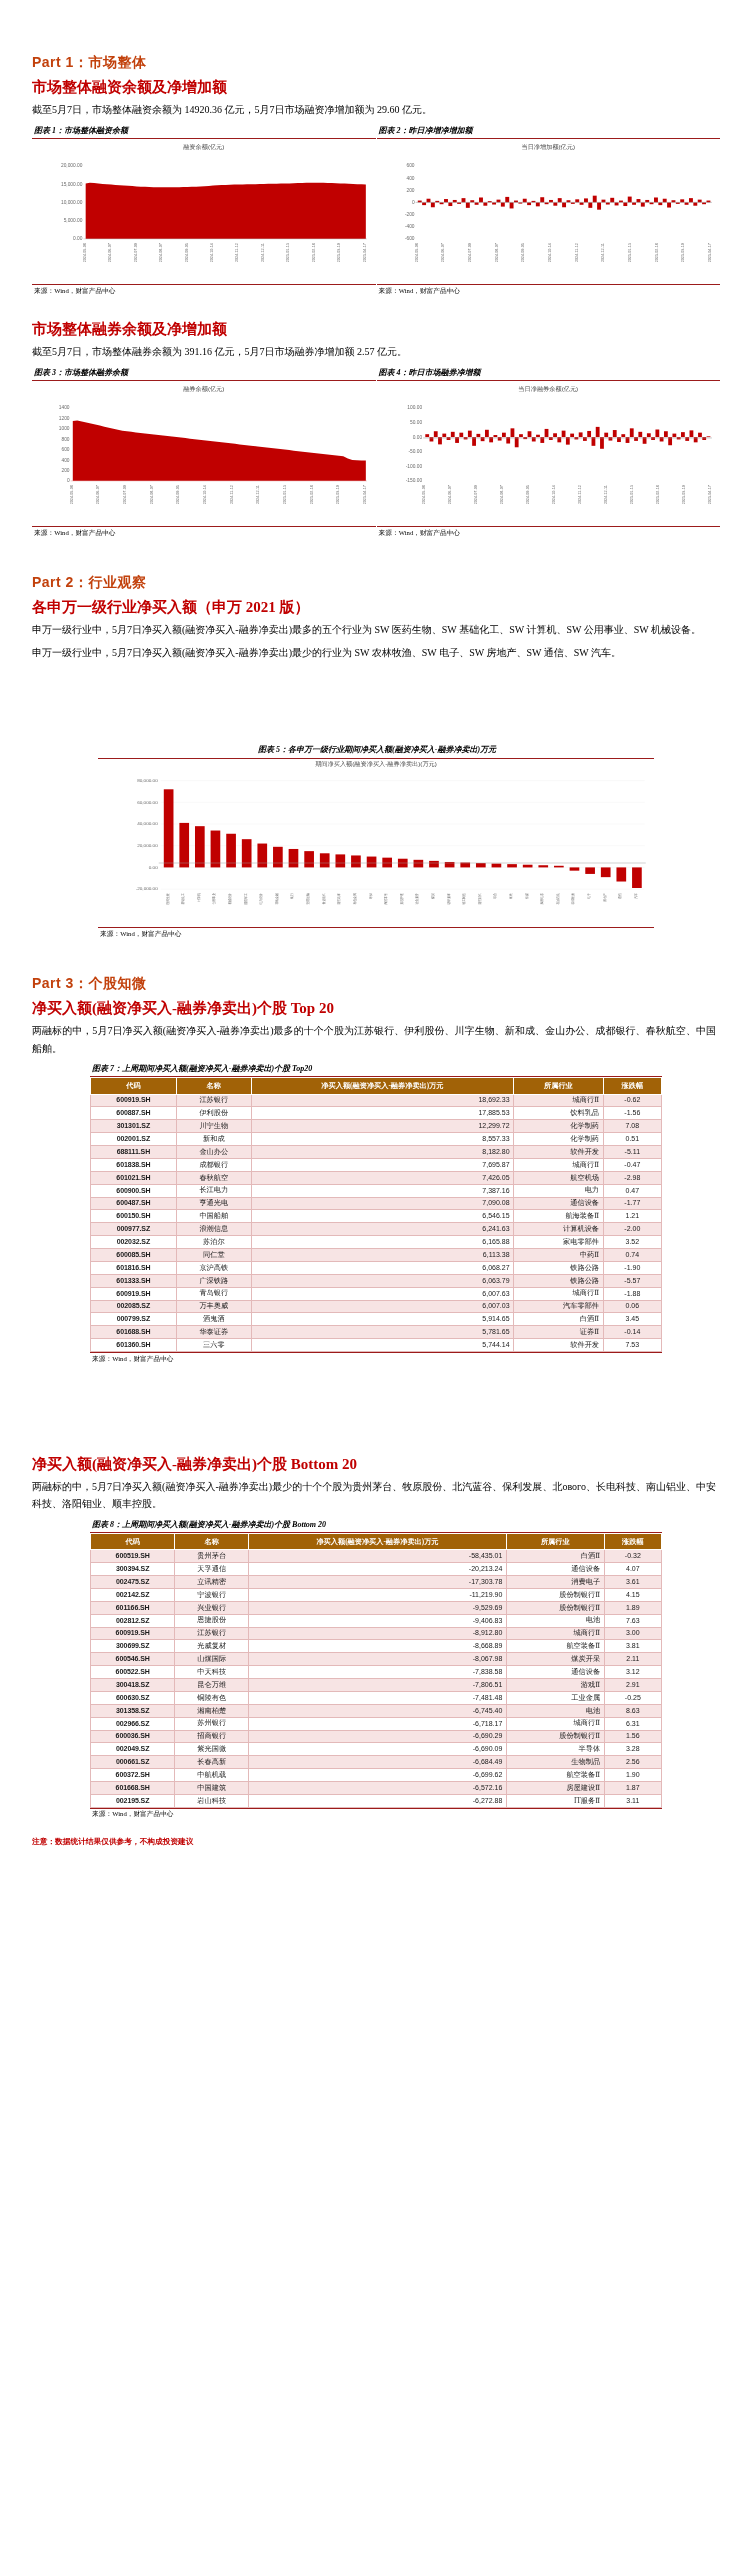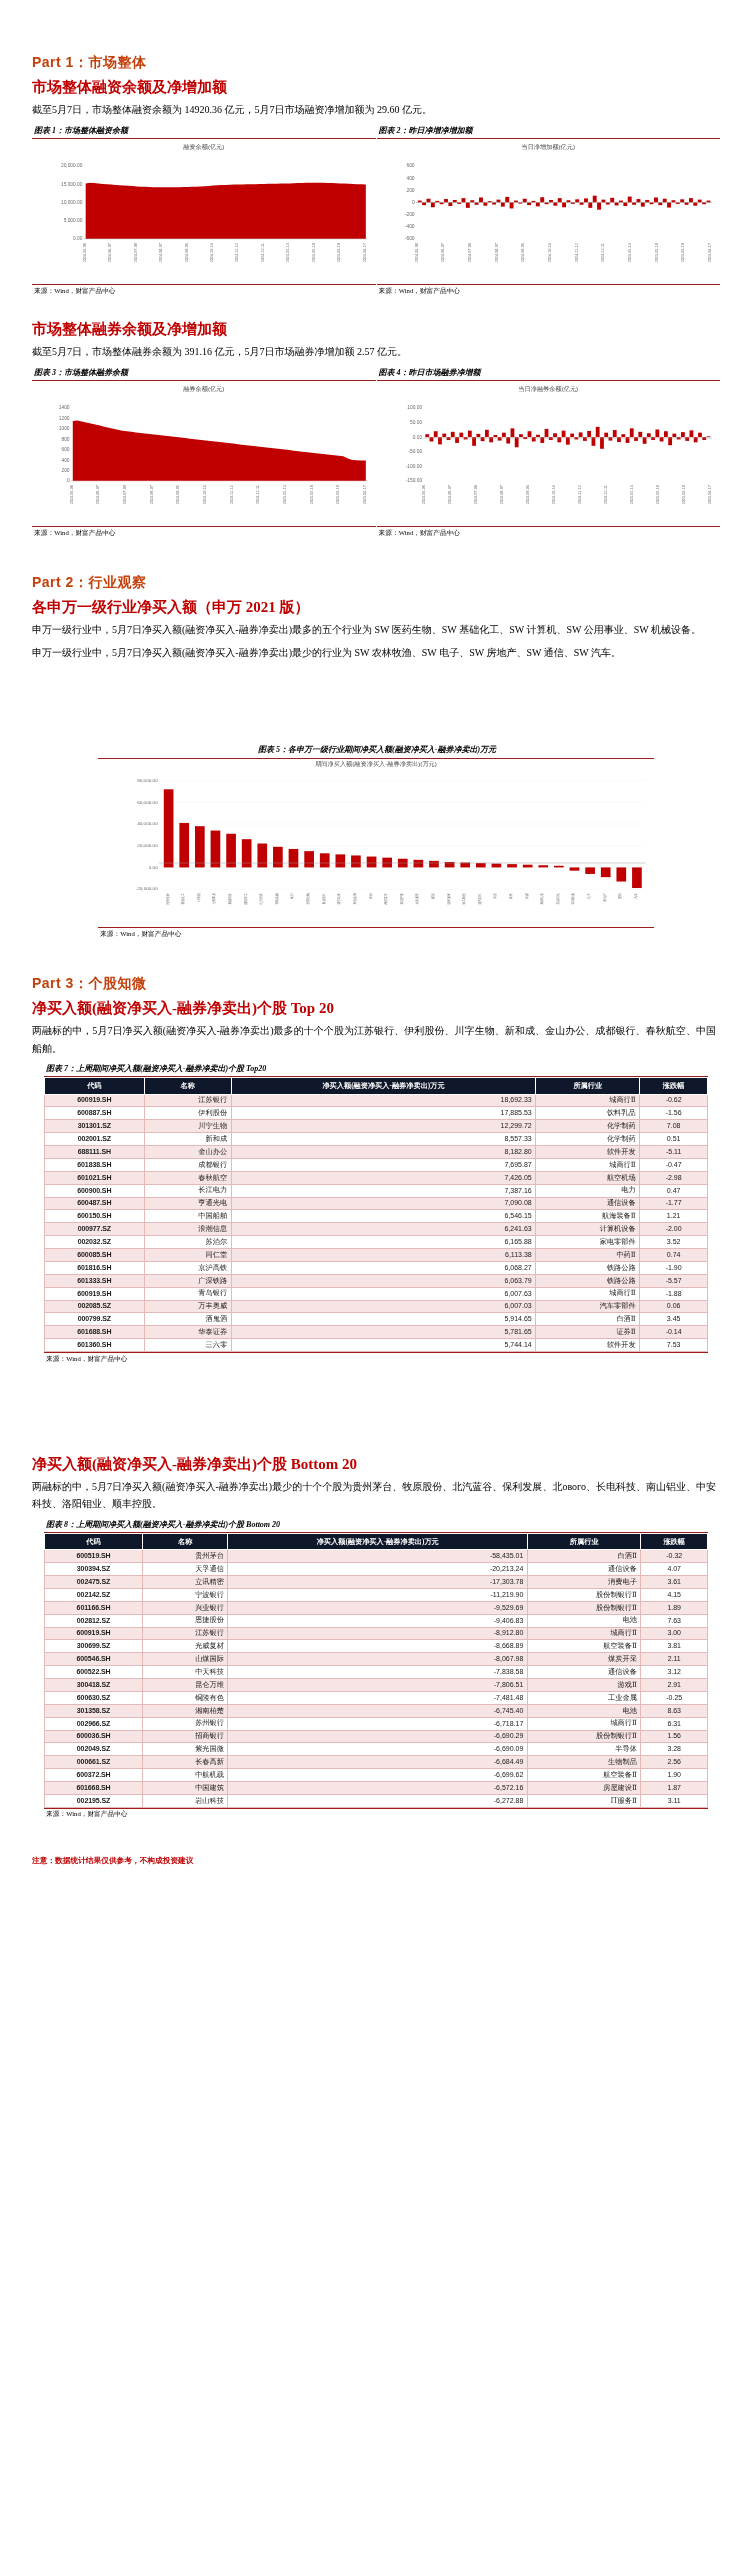--- a/index.html
+++ b/index.html
@@ -74,7 +74,7 @@
   .fig5-wrap { padding:0 98px; }
 
   
-  .tbl-wrap { padding:0 44px; }
+  .tbl-wrap { padding:0 90px; }
   table.stock {
     width:100%;
     border-collapse:collapse;

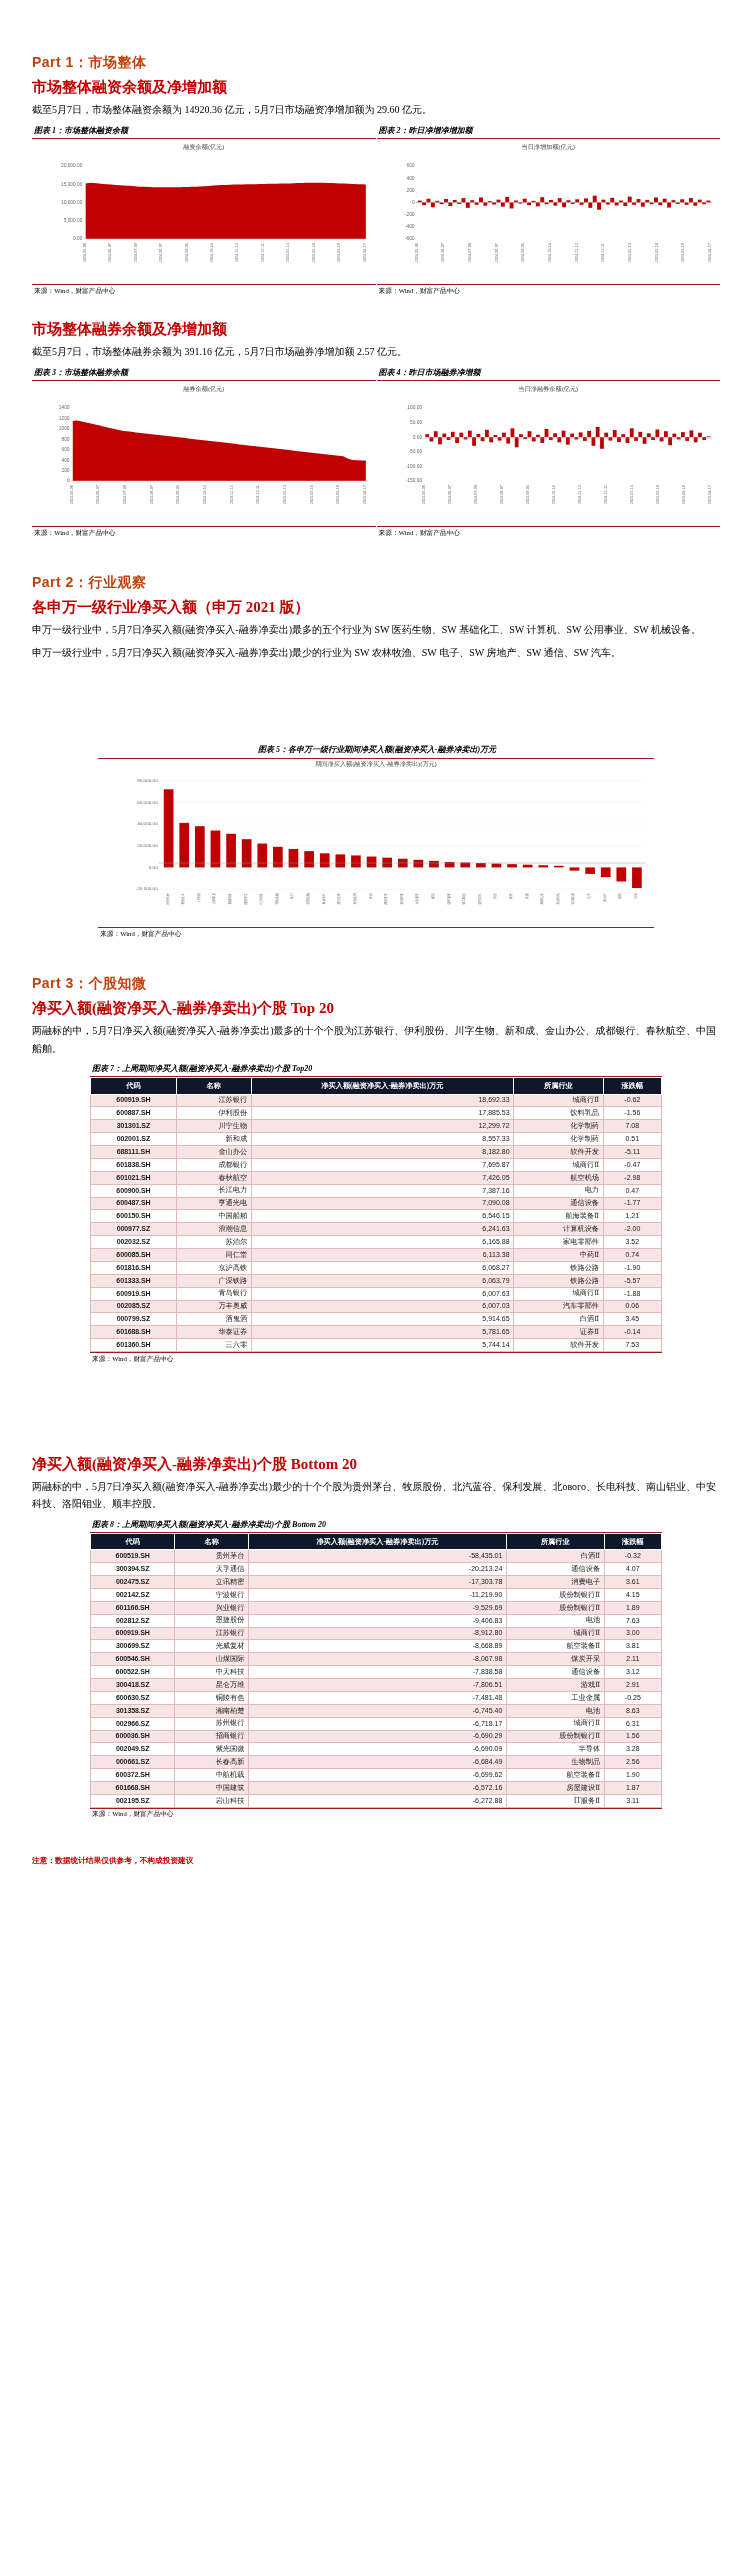--- a/index.html
+++ b/index.html
@@ -82,7 +82,7 @@
     font-size:6.7px;
   }
   table.stock thead th {
-    background:#0f172a;
+    background:#a16207;
     color:#ffffff;
     font-family:"Liberation Serif","DejaVu Serif",serif;
     font-weight:bold;

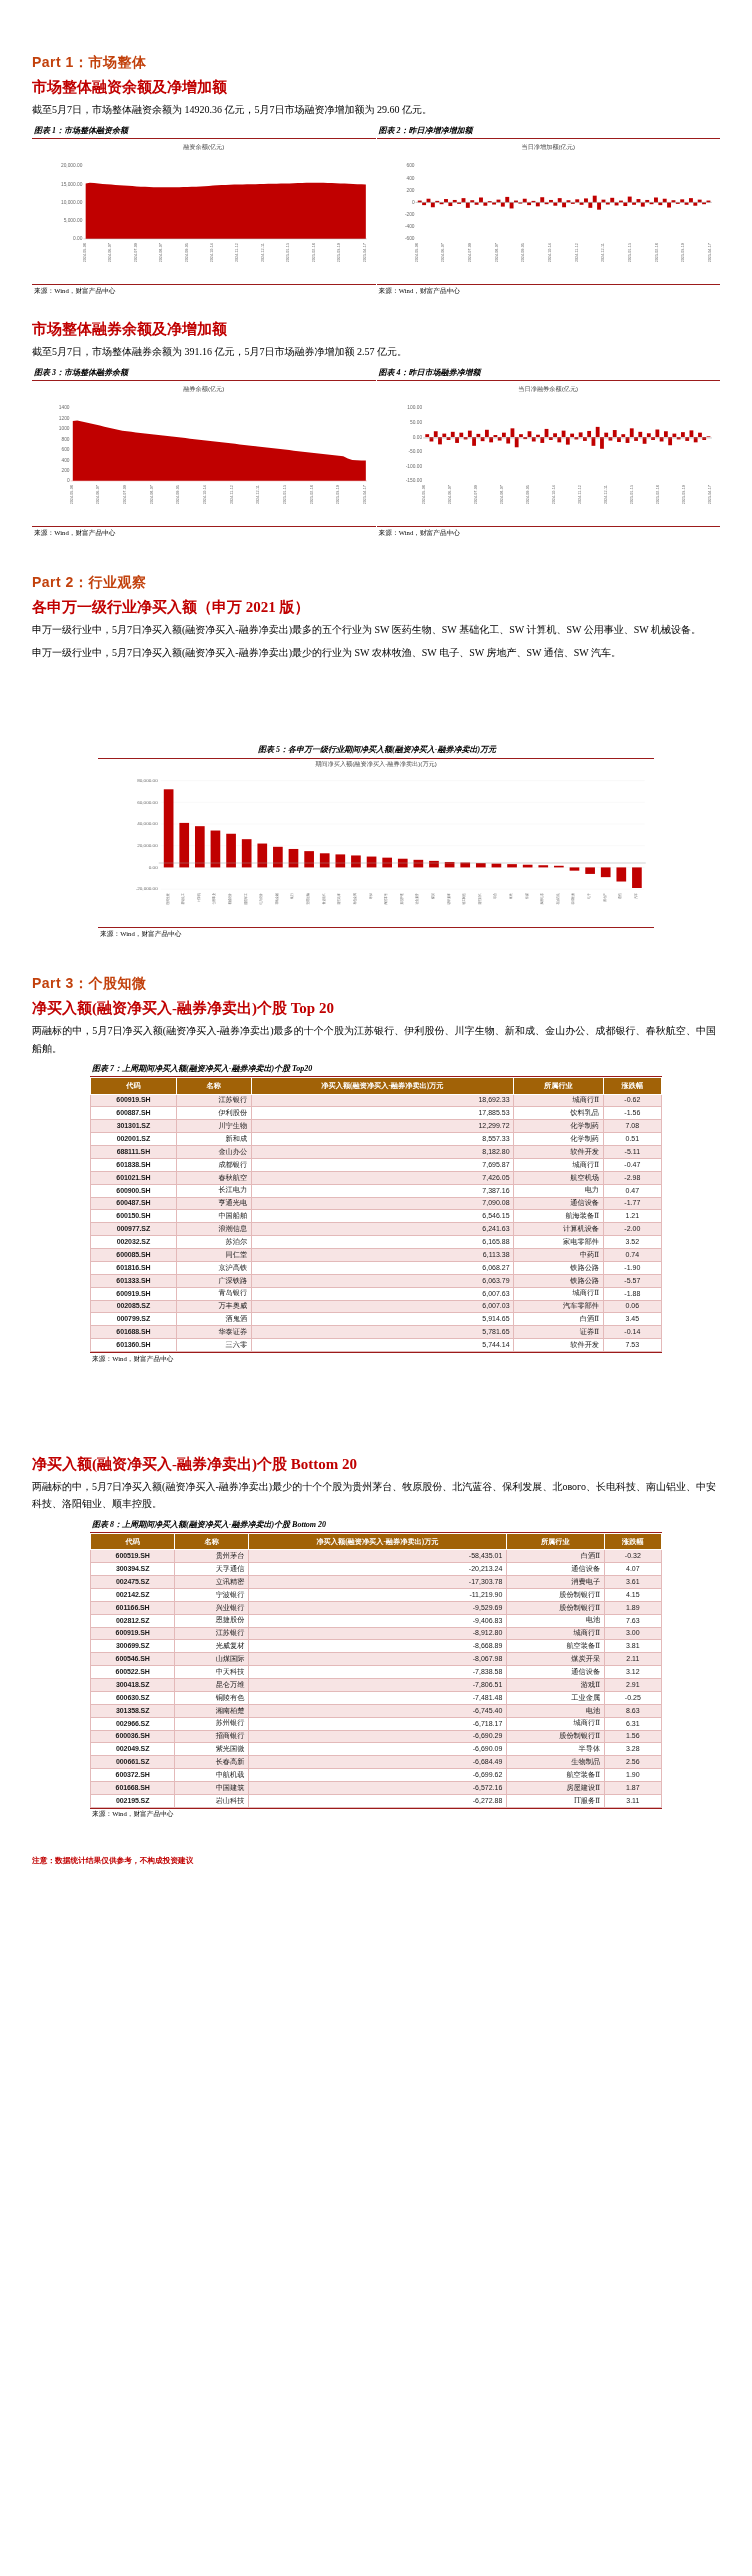--- a/index.html
+++ b/index.html
@@ -101,7 +101,7 @@
   table.stock tbody tr:nth-child(odd) td { background:#f7e4e4; }
   table.stock tbody tr:nth-child(even) td { background:#ffffff; }
   td.code { font-weight:bold; text-align:center; font-size:7px; letter-spacing:-0.1px; }
-  td.nm   { font-family:Liberation Serif, serif; text-align:right; font-size:7.2px; }
+  td.nm   { font-family:Liberation Serif, serif; text-align:center; font-size:7.2px; }
   td.val  { text-align:right; font-size:7px; }
   td.ind  { font-family:"Liberation Serif","DejaVu Serif",serif; text-align:right; font-size:7.2px; }
   td.chg  { text-align:center; font-size:7px; }

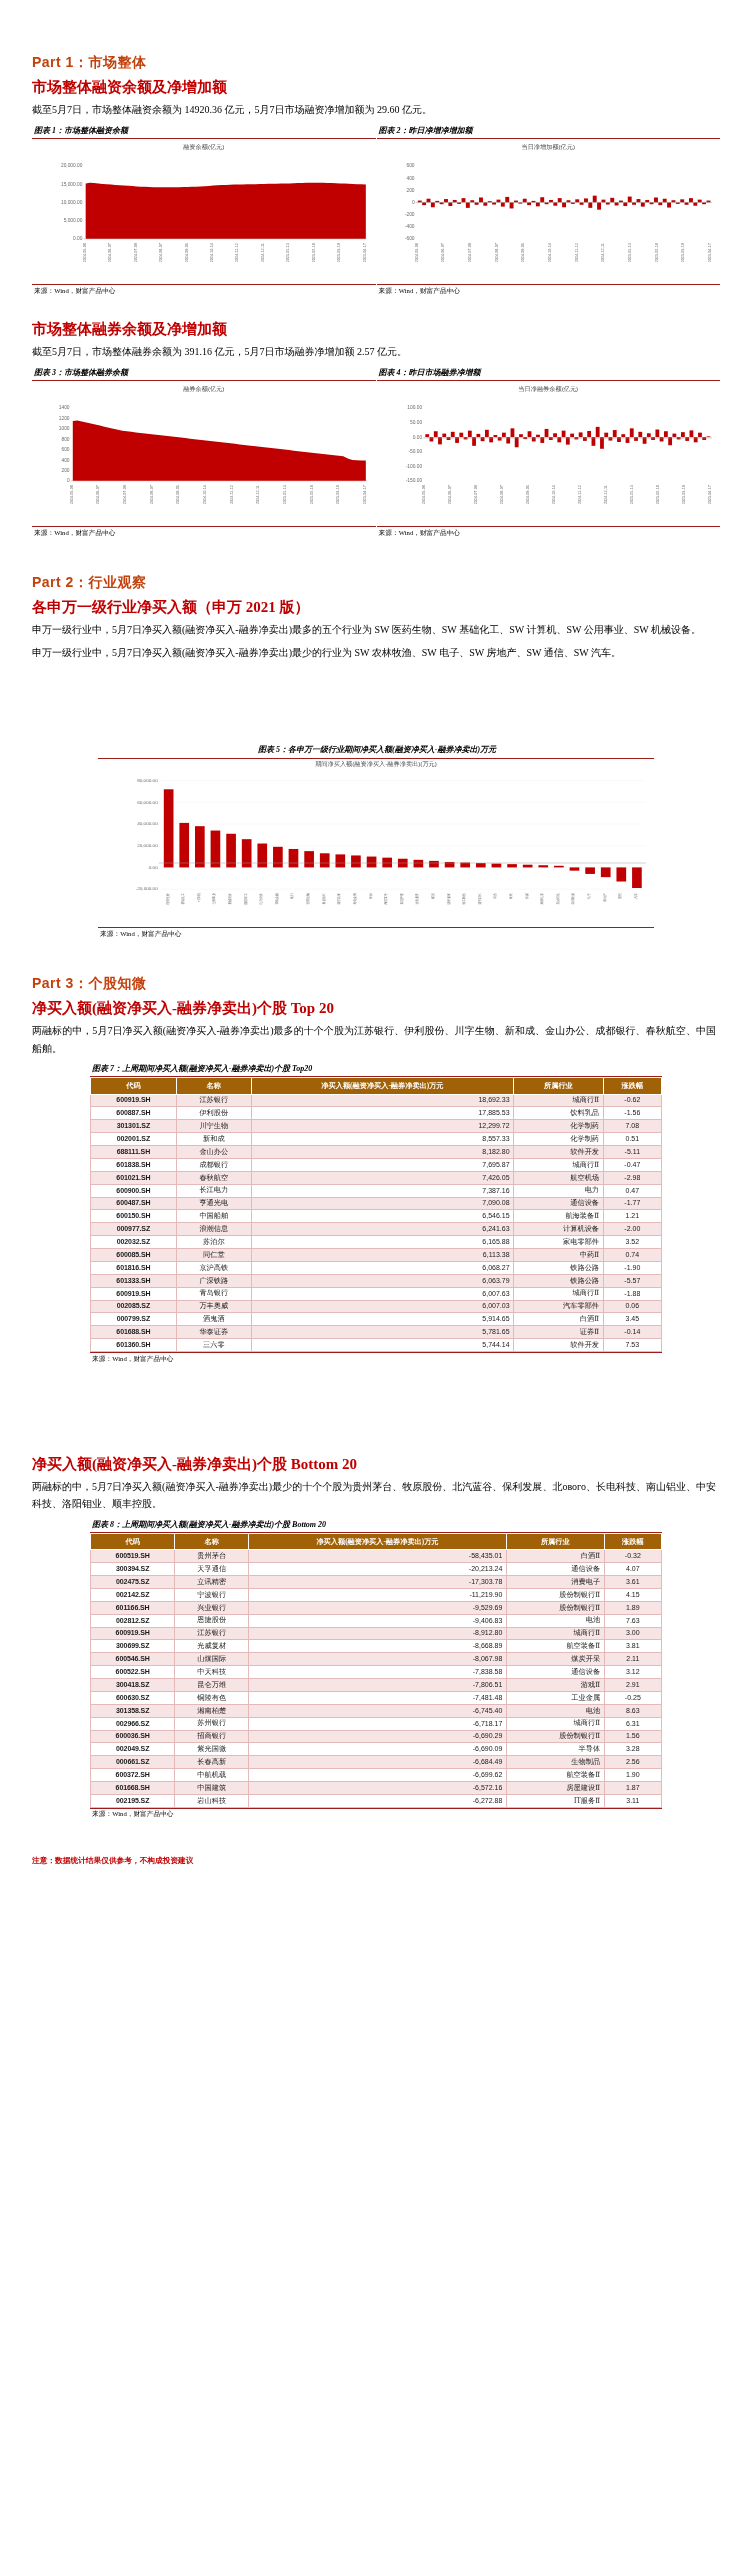--- a/index.html
+++ b/index.html
@@ -118,7 +118,6 @@
     color:#c00000;
     font-weight:bold;
     padding:0 32px;
-    margin-top:19px;
   }
 
   .axis-lbl { font-size:9px; fill:#6b6b6b; font-family:"Liberation Sans","DejaVu Sans",sans-serif; }

